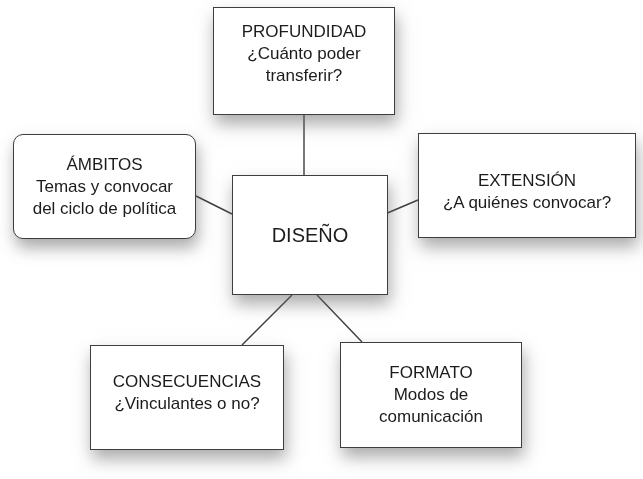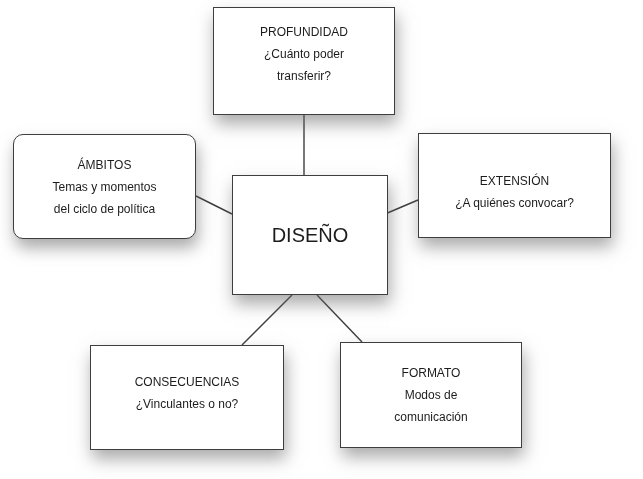--- a/index.html
+++ b/index.html
@@ -30,7 +30,7 @@
     align-items: center;
     justify-content: center;
     text-align: center;
-    font-size: 12px;
+    font-size: 17px;
     line-height: 22px;
   }
   .node-top          { left: 213px; top: 7px;   width: 182px; height: 108px; padding-bottom: 14px; }

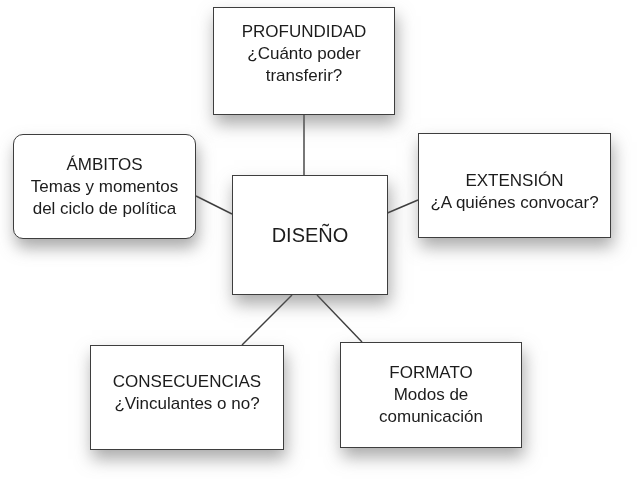--- a/index.html
+++ b/index.html
@@ -61,7 +61,7 @@
 
   <div class="node node-left">
     <div>ÁMBITOS</div>
-    <div>Temas y momentos</div>
+    <div>Temas y convocar</div>
     <div>del ciclo de política</div>
   </div>
 

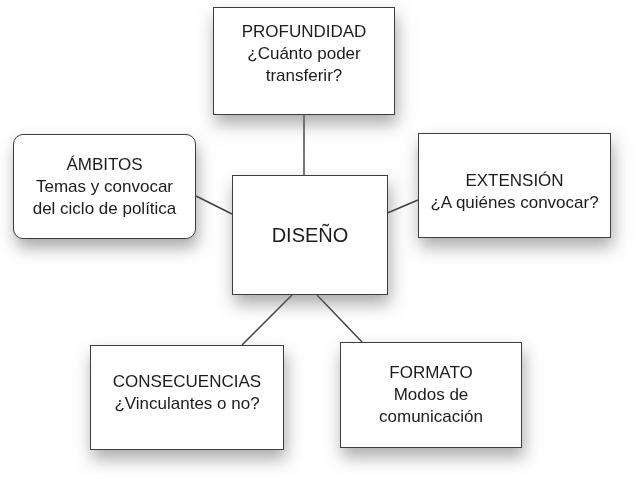--- a/index.html
+++ b/index.html
@@ -35,7 +35,7 @@
   }
   .node-top          { left: 213px; top: 7px;   width: 182px; height: 108px; padding-bottom: 14px; }
   .node-left         { left: 13px;  top: 134px; width: 183px; height: 105px; border-radius: 10px; }
-  .node-right        { left: 418px; top: 133px; width: 193px; height: 105px; padding-top: 12px; }
+  .node-right        { left: 418px; top: 133px; width: 218px; height: 105px; padding-top: 12px; }
   .node-center       { left: 232px; top: 175px; width: 156px; height: 120px; font-size: 20px; }
   .node-bottom-left  { left: 90px;  top: 345px; width: 194px; height: 105px; padding-bottom: 10px; }
   .node-bottom-right { left: 340px; top: 342px; width: 182px; height: 106px; padding-top: 0; }

